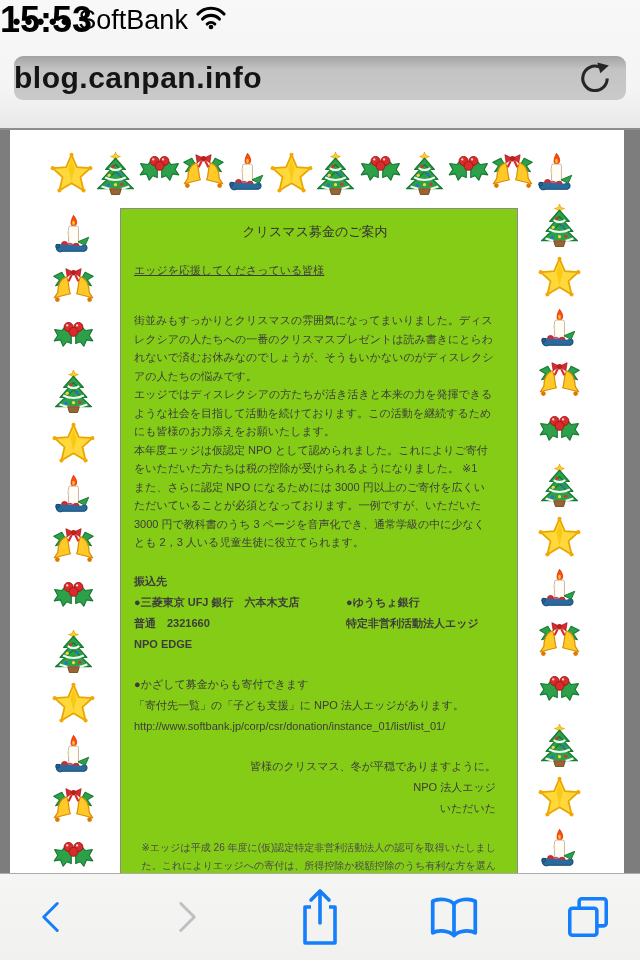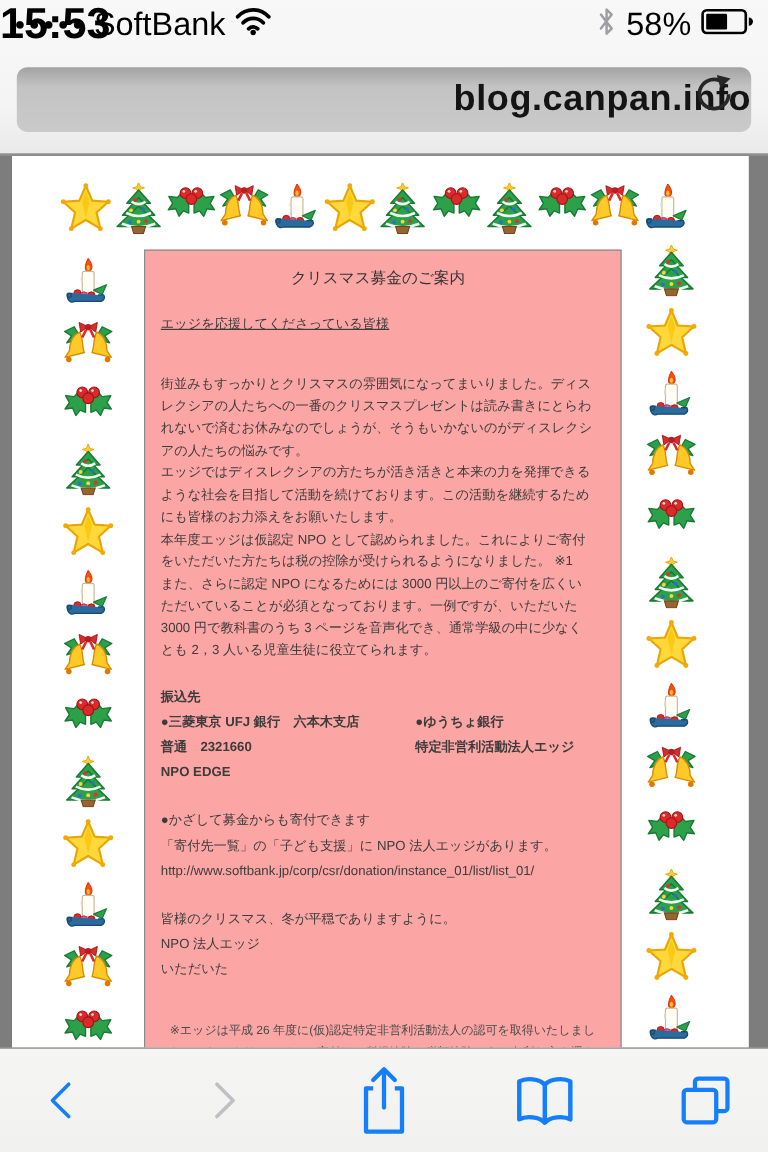--- a/index.html
+++ b/index.html
@@ -141,21 +141,6 @@
         </svg>
       </span>
       <span class="sb-time">15:53</span>
-      <span class="sb-right">
-        <span>
-          <svg width="17" height="26" viewBox="0 0 16 24">
-            <path d="M3.5 6.5 L12 17.5 L8 21.5 L8 2.5 L12 6.5 L3.5 17.5" fill="none" stroke="#9d9da2" stroke-width="1.9" stroke-linejoin="round" stroke-linecap="round"></path>
-          </svg>
-        </span>
-        <span class="pct">58%</span>
-        <span>
-          <svg width="44" height="22" viewBox="0 0 44 22">
-            <rect x="1.5" y="1.5" width="36" height="19" rx="3.5" fill="none" stroke="#000" stroke-width="2.2"></rect>
-            <rect x="4.5" y="4.5" width="17.4" height="13" rx="1" fill="#000"></rect>
-            <path d="M40 7.5 a 3.5 3.5 0 0 1 0 7 Z" fill="#000"></path>
-          </svg>
-        </span>
-      </span>
     </div>
     <div class="url-field">
       <span class="url-text">blog.canpan.info</span>

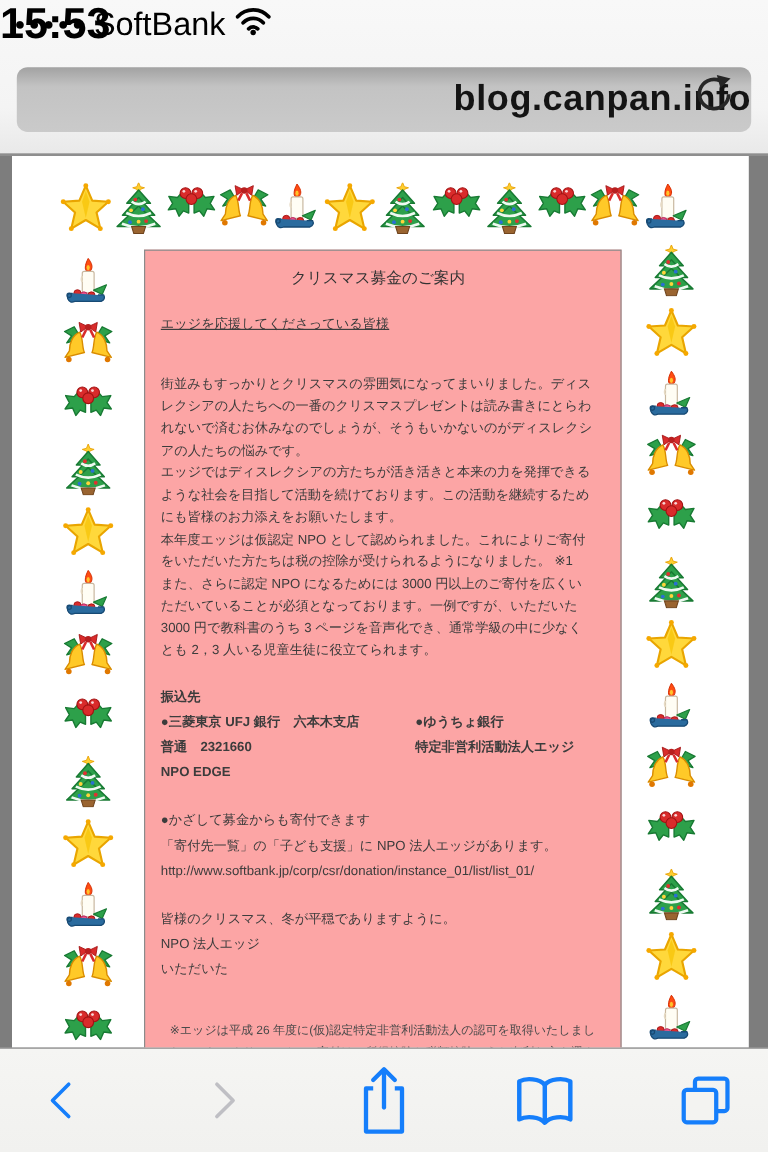--- a/index.html
+++ b/index.html
@@ -18,9 +18,9 @@
   .sb-time { position:absolute; left:0; right:0; text-align:left; font-size:36px; font-weight:bold; }
   .sb-right { margin-left:auto; display:flex; align-items:center; gap:8px; z-index:2; }
   .pct { font-size:27px; }
-  .url-field { position:absolute; top:56px; left:14px; right:14px; height:54px;
+  .url-field { position:absolute; top:56px; left:14px; right:14px; height:44px;
                border-radius:9px; background:linear-gradient(180deg,#a2a2a2 0%,#c3c3c3 30%,#cacaca 100%);
-               display:flex; align-items:center; justify-content:flex-end; }
+               display:flex; align-items:center; justify-content:flex-start; }
   .url-text { font-size:30px; font-weight:600; color:#141414; letter-spacing:0.5px; }
   .reload-btn { position:absolute; right:14px; top:6px; width:34px; height:34px; cursor:pointer; }
 

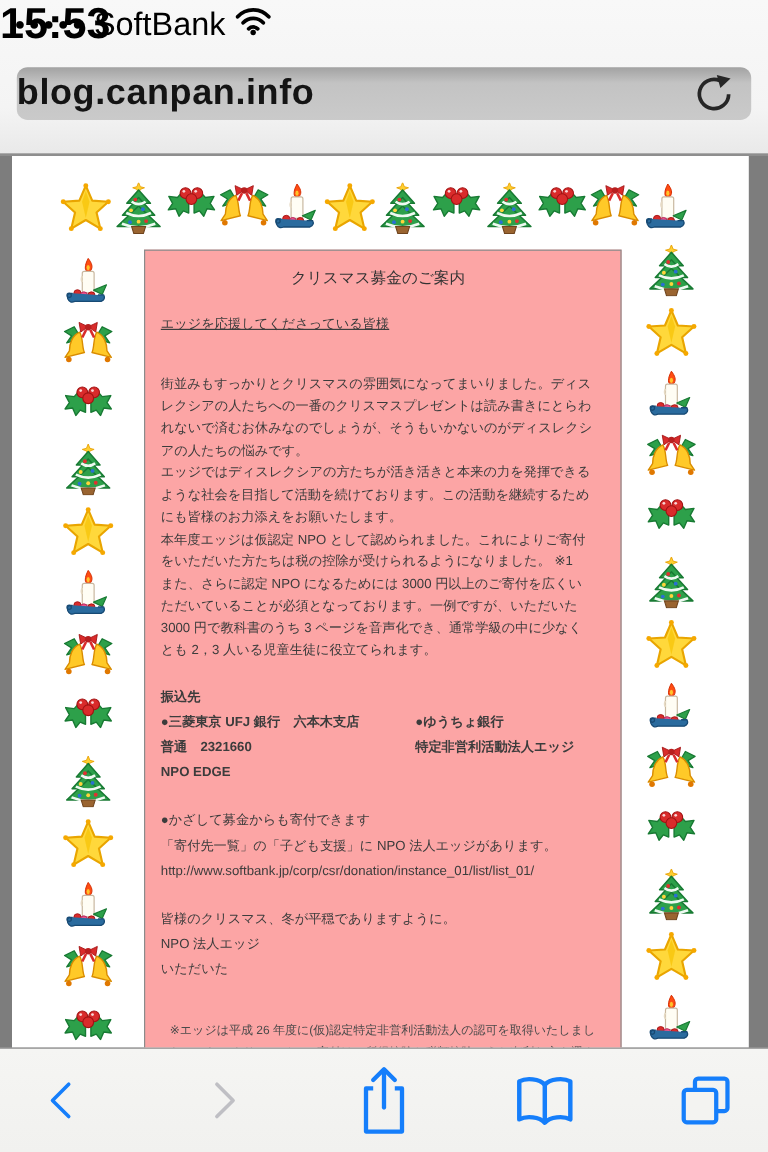--- a/index.html
+++ b/index.html
@@ -37,7 +37,7 @@
   .b-icon svg { width:100%; height:100%; display:block; }
 
   .content-box { position:absolute; left:110px; top:78px; width:398px;
-                 background:#fca5a5; border:1px solid #8b8b8b;
+                 background:#84cc16; border:1px solid #8b8b8b;
                  padding:14px 21px 24px 13px;
                  font-size:11px; line-height:18.5px; color:#3c3c3c; }
   .doc-title { text-align:center; font-size:13px; margin-bottom:19px; color:#333; }

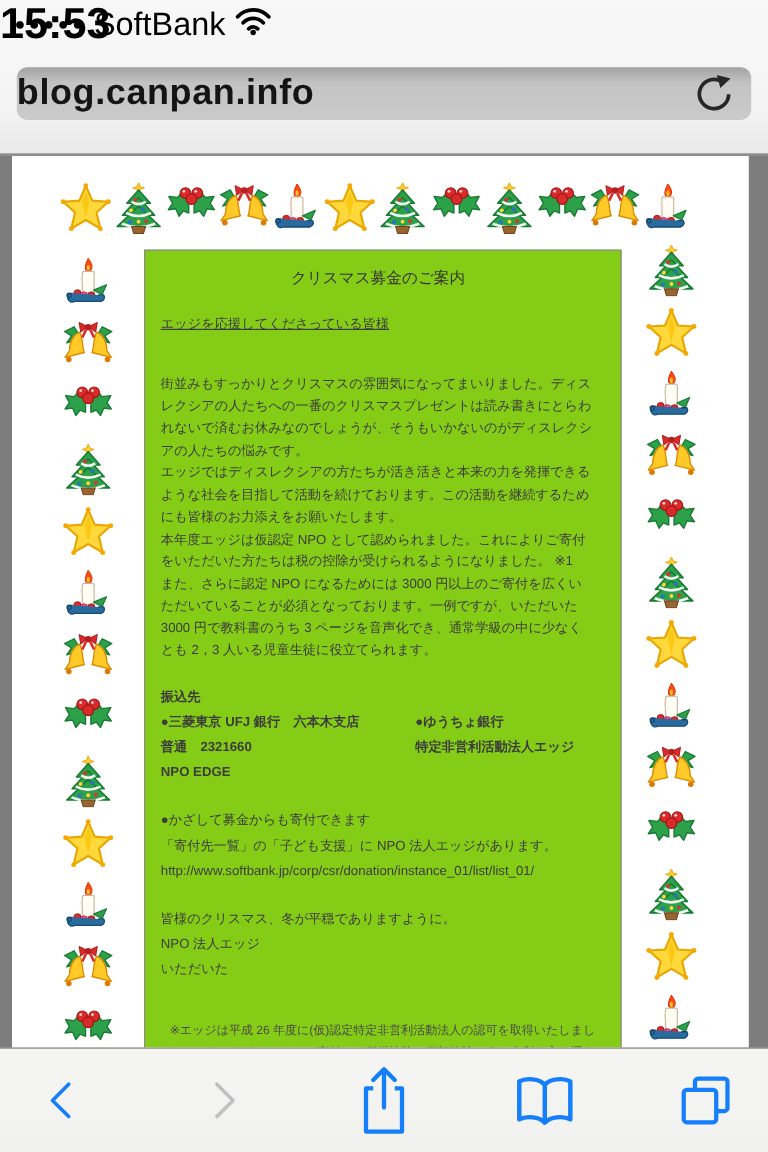--- a/index.html
+++ b/index.html
@@ -47,7 +47,7 @@
   .transfer-block { margin-bottom:19px; line-height:21px;font-weight:bold; }
   .transfer-grid { display:grid; grid-template-columns:212px 1fr; }
   .kazashite-block { margin-bottom:19px; line-height:21px; }
-  .closing-block { margin-bottom:32px; line-height:21px; }
+  .closing-block { margin-bottom:20px; line-height:21px;text-align:right; }
   .note-block { font-size:10px; line-height:18px; color:#4a4a4a;text-align:right; }
 
   

